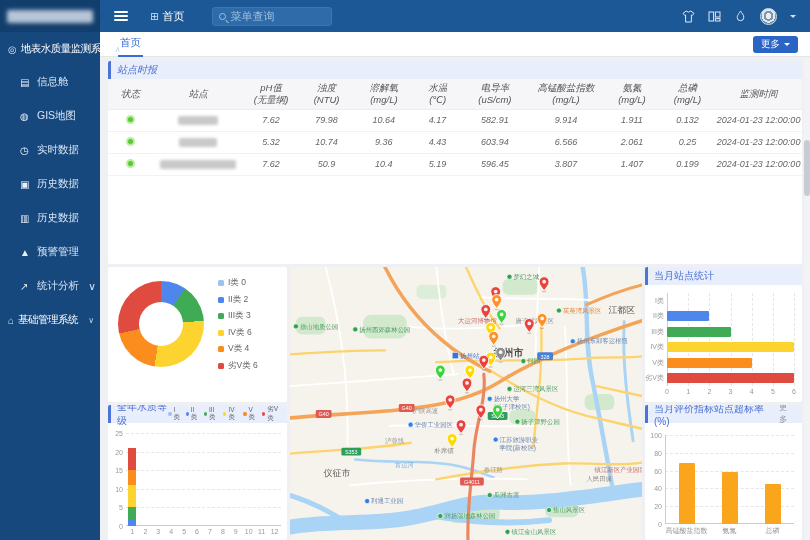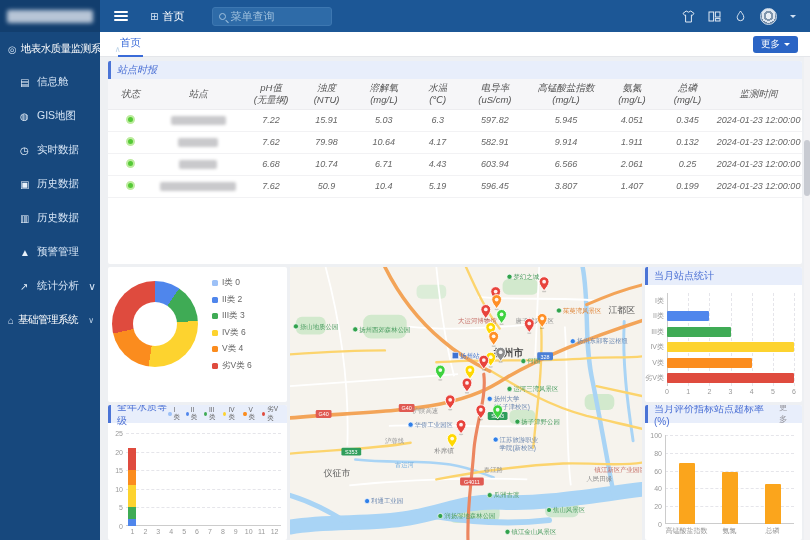--- a/index.html
+++ b/index.html
@@ -240,19 +240,6 @@
           </tr>
         </thead>
       <tbody id="tbody">
-          <tr>
-            <td><span class="dot"></span></td>
-            <td><span class="redact" style="width: 55px;"></span></td>
-            <td>7.22</td>
-            <td>15.91</td>
-            <td>5.03</td>
-            <td>6.3</td>
-            <td>597.82</td>
-            <td>5.945</td>
-            <td>4.051</td>
-            <td>0.345</td>
-            <td>2024-01-23 12:00:00</td>
-          </tr>
           <tr>
             <td><span class="dot"></span></td>
             <td><span class="redact" style="width: 40px;"></span></td>

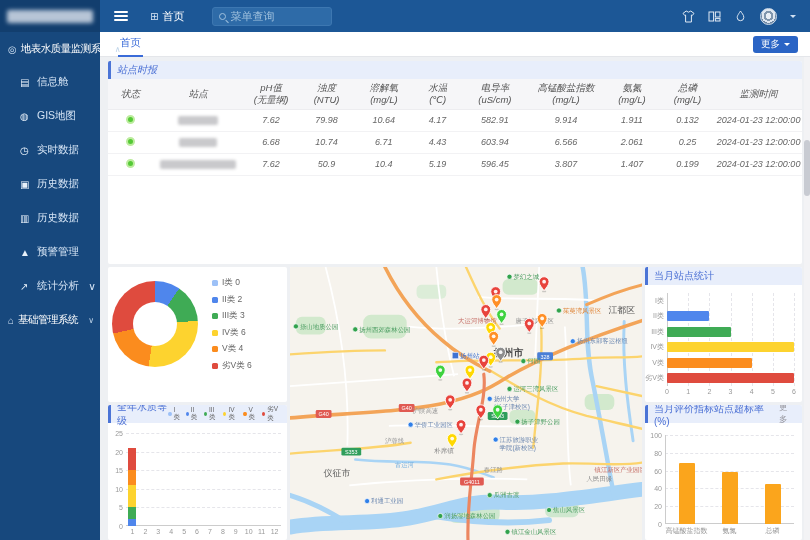--- a/index.html
+++ b/index.html
@@ -256,7 +256,7 @@
           <tr>
             <td><span class="dot"></span></td>
             <td><span class="redact" style="width: 38px;"></span></td>
-            <td>6.68</td>
+            <td>5.32</td>
             <td>10.74</td>
             <td>6.71</td>
             <td>4.43</td>

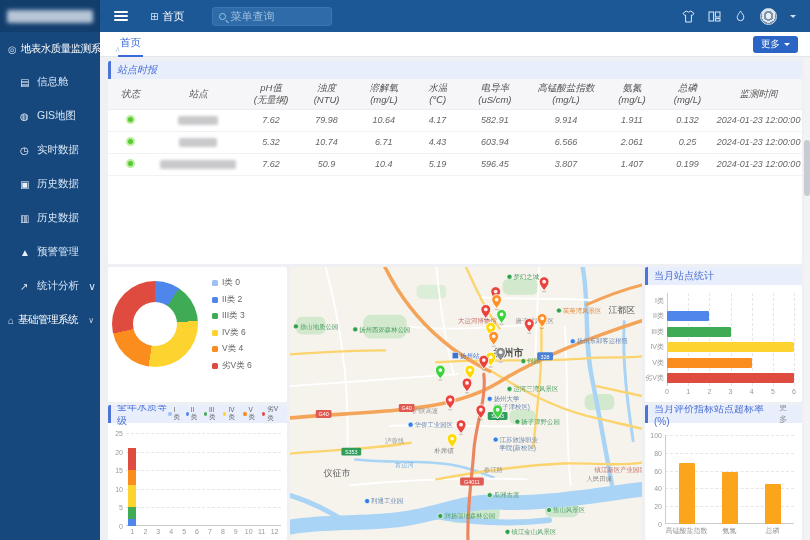--- a/index.html
+++ b/index.html
@@ -258,7 +258,7 @@
             <td><span class="redact" style="width: 38px;"></span></td>
             <td>5.32</td>
             <td>10.74</td>
-            <td>6.71</td>
+            <td>9.36</td>
             <td>4.43</td>
             <td>603.94</td>
             <td>6.566</td>

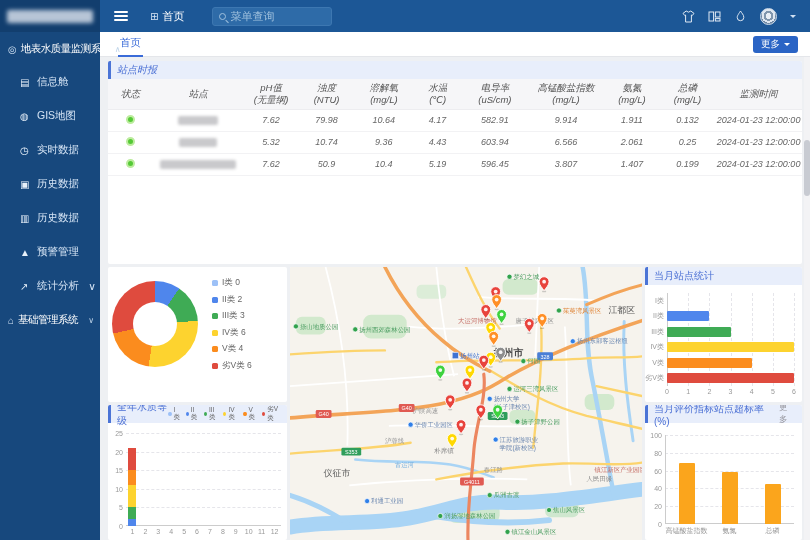--- a/index.html
+++ b/index.html
@@ -61,7 +61,7 @@
   .col-left .panel, .col-right .panel { flex:1; overflow:hidden; position:relative; }
 
   
-  .donut-wrap { display:flex; align-items:center; padding:10px 6px 0 4px; }
+  .donut-wrap { display:flex; align-items:center; padding:10px 6px 0 10px; }
   .donut { width:86px; height:86px; border-radius:50%; position:relative; }
   .donut::after { content:""; position:absolute; inset:21px; background:#fff; border-radius:50%; }
   .dlegend { margin-left:14px; display:flex; flex-direction:column; gap:4.5px; }

